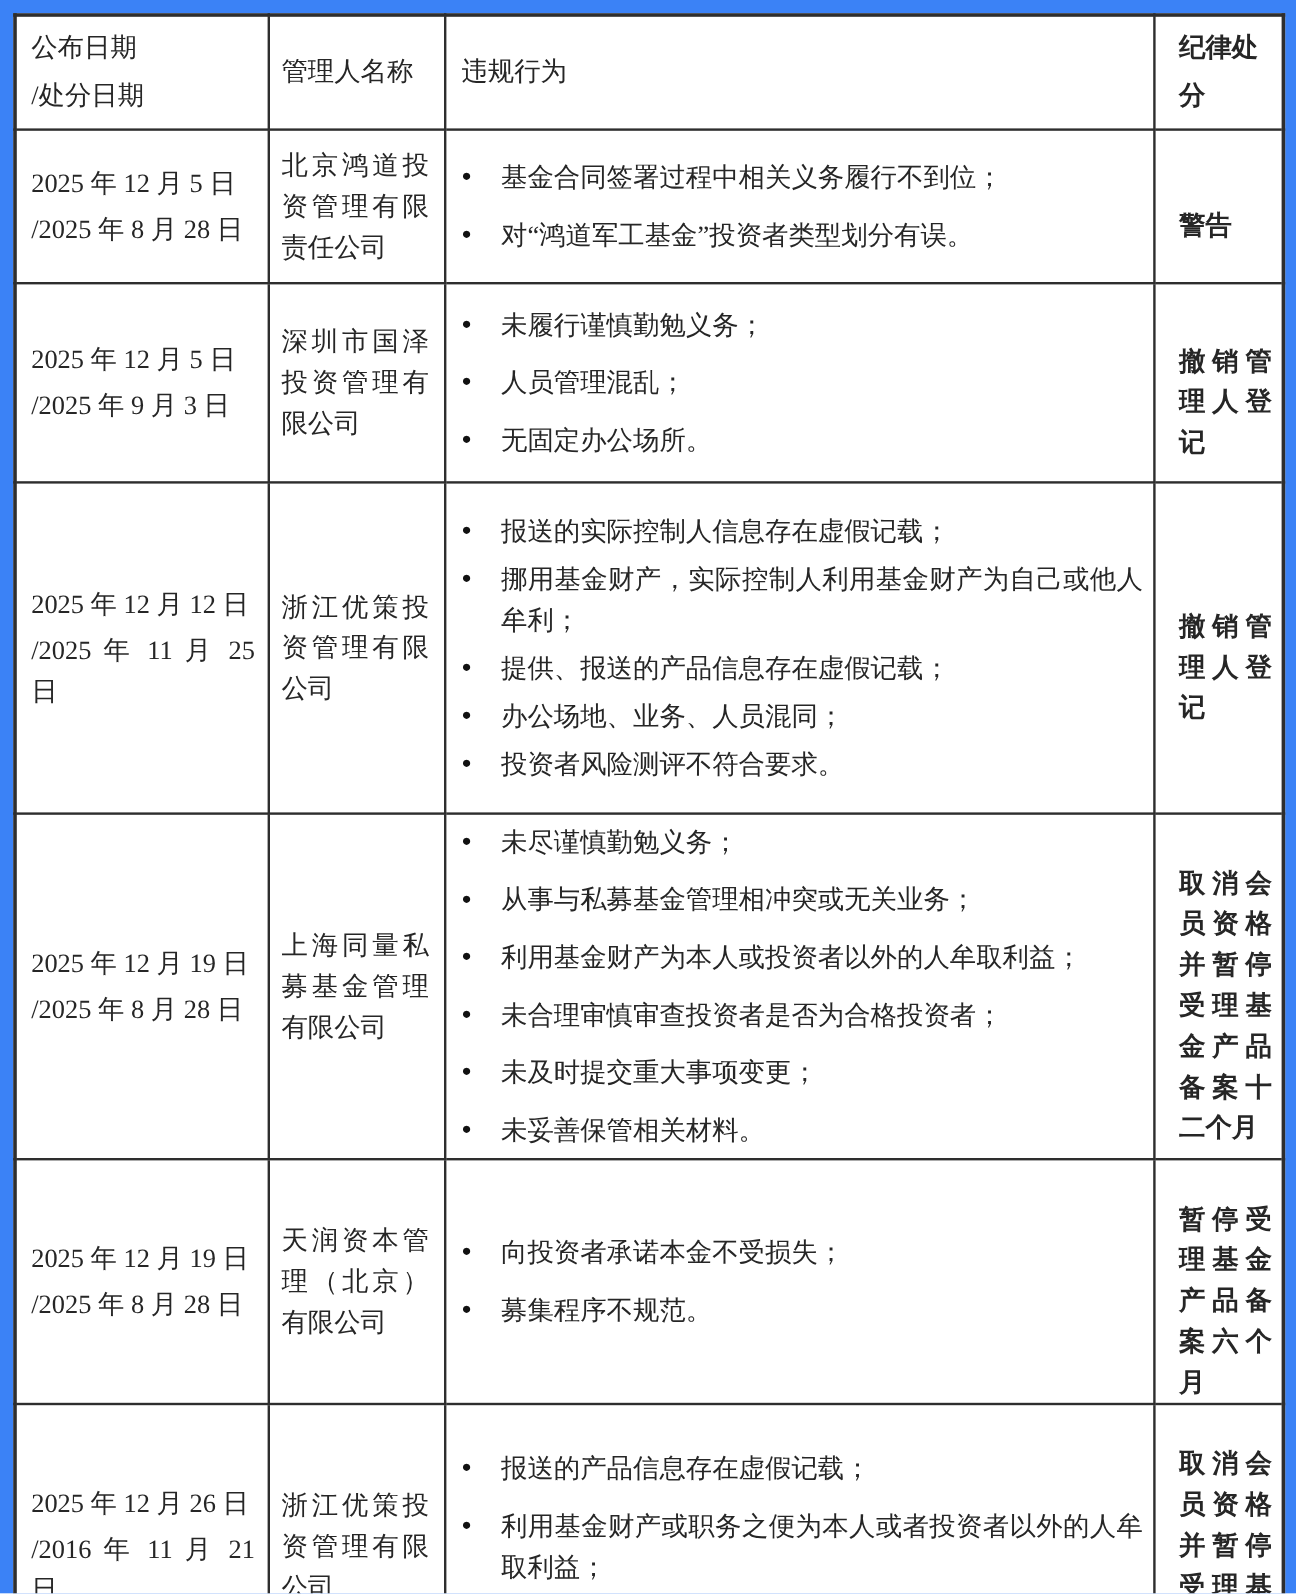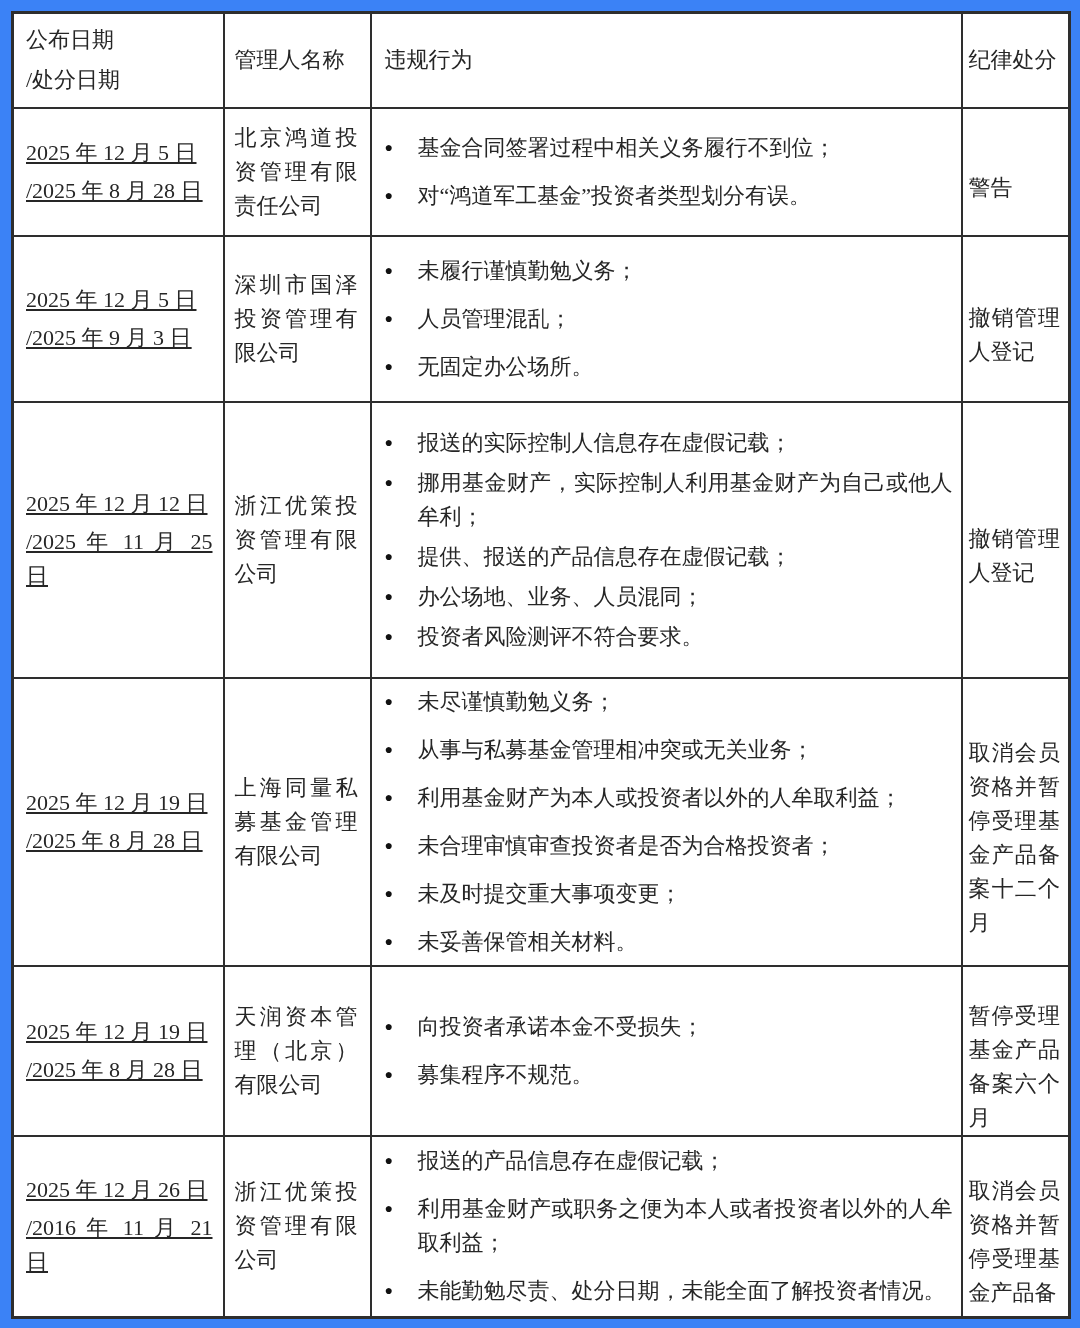--- a/index.html
+++ b/index.html
@@ -31,7 +31,7 @@
   .c1{padding-left:12px;padding-right:10px;text-align:left;}
   .c2{padding-left:10px;padding-right:12px;}
   .c3{padding-left:13px;padding-right:8px;}
-  .c4{padding-left:6px;padding-right:8px;}
+  .c4{padding-left:20px;padding-right:8px;font-weight:bold;}
   
   tr.rh{height:95px;}
   .hline{line-height:40px;text-align:left;}

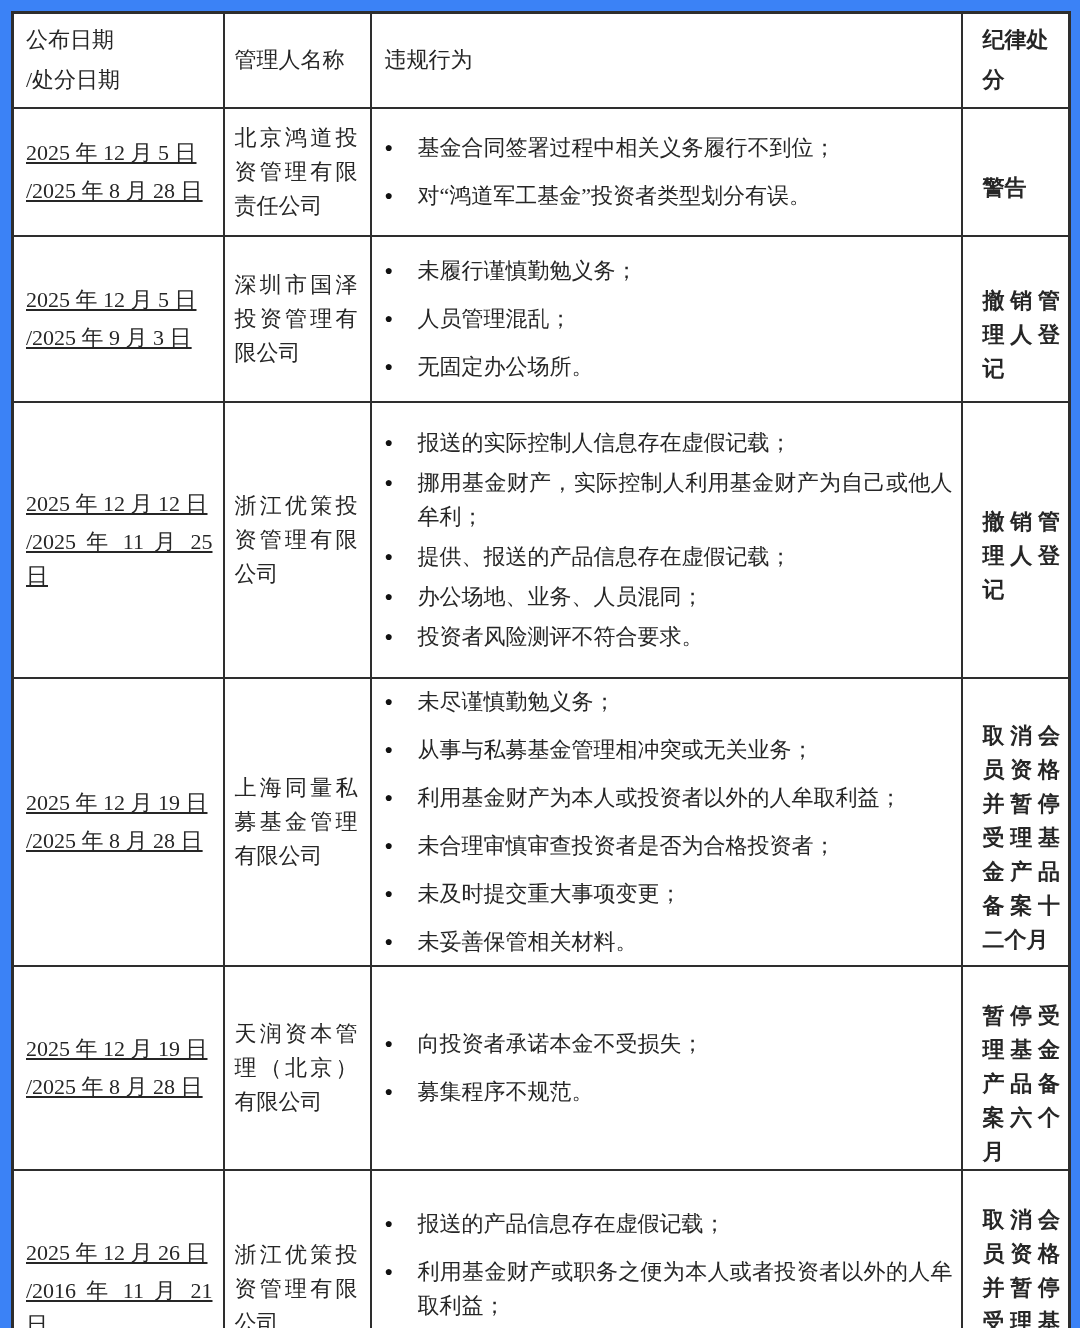--- a/index.html
+++ b/index.html
@@ -43,7 +43,7 @@
   tr.r4{height:166px;}
   tr.r5{height:182px;}
   
-  .dateblock div{line-height:34px;text-align:justify;text-justify:inter-ideograph;text-decoration:underline;}
+  .dateblock div{line-height:34px;text-align:justify;text-justify:inter-ideograph;}
   .dateblock div + div{margin-top:4px;}
   
   .mname{line-height:34px;text-align:justify;text-justify:inter-ideograph;}

